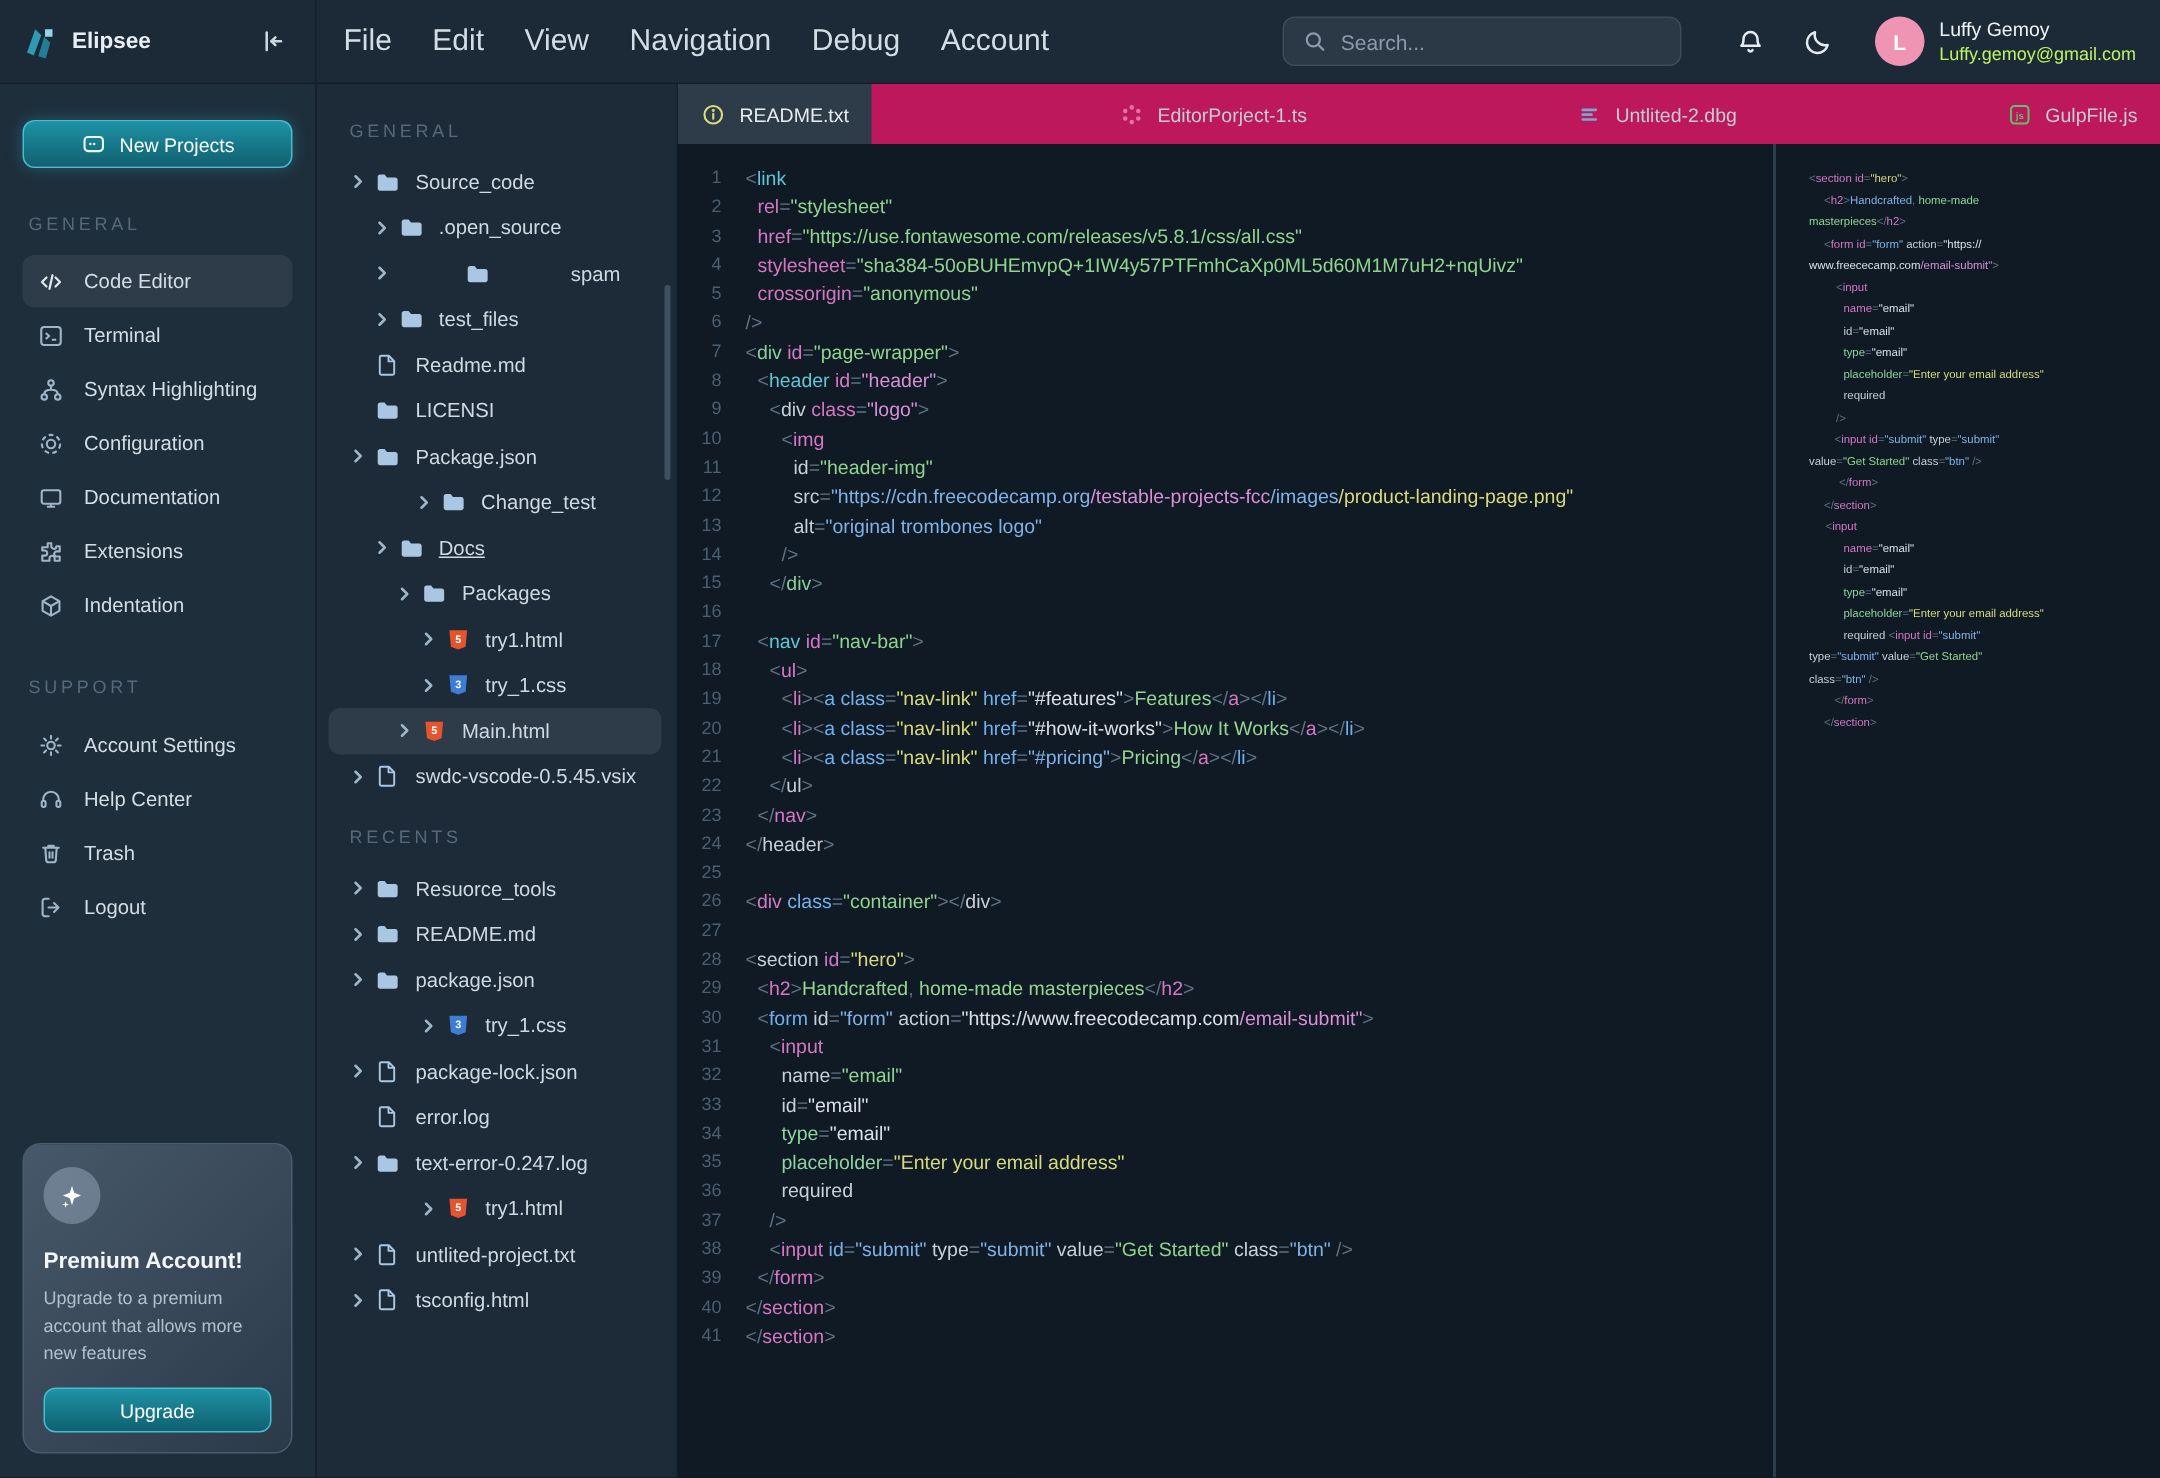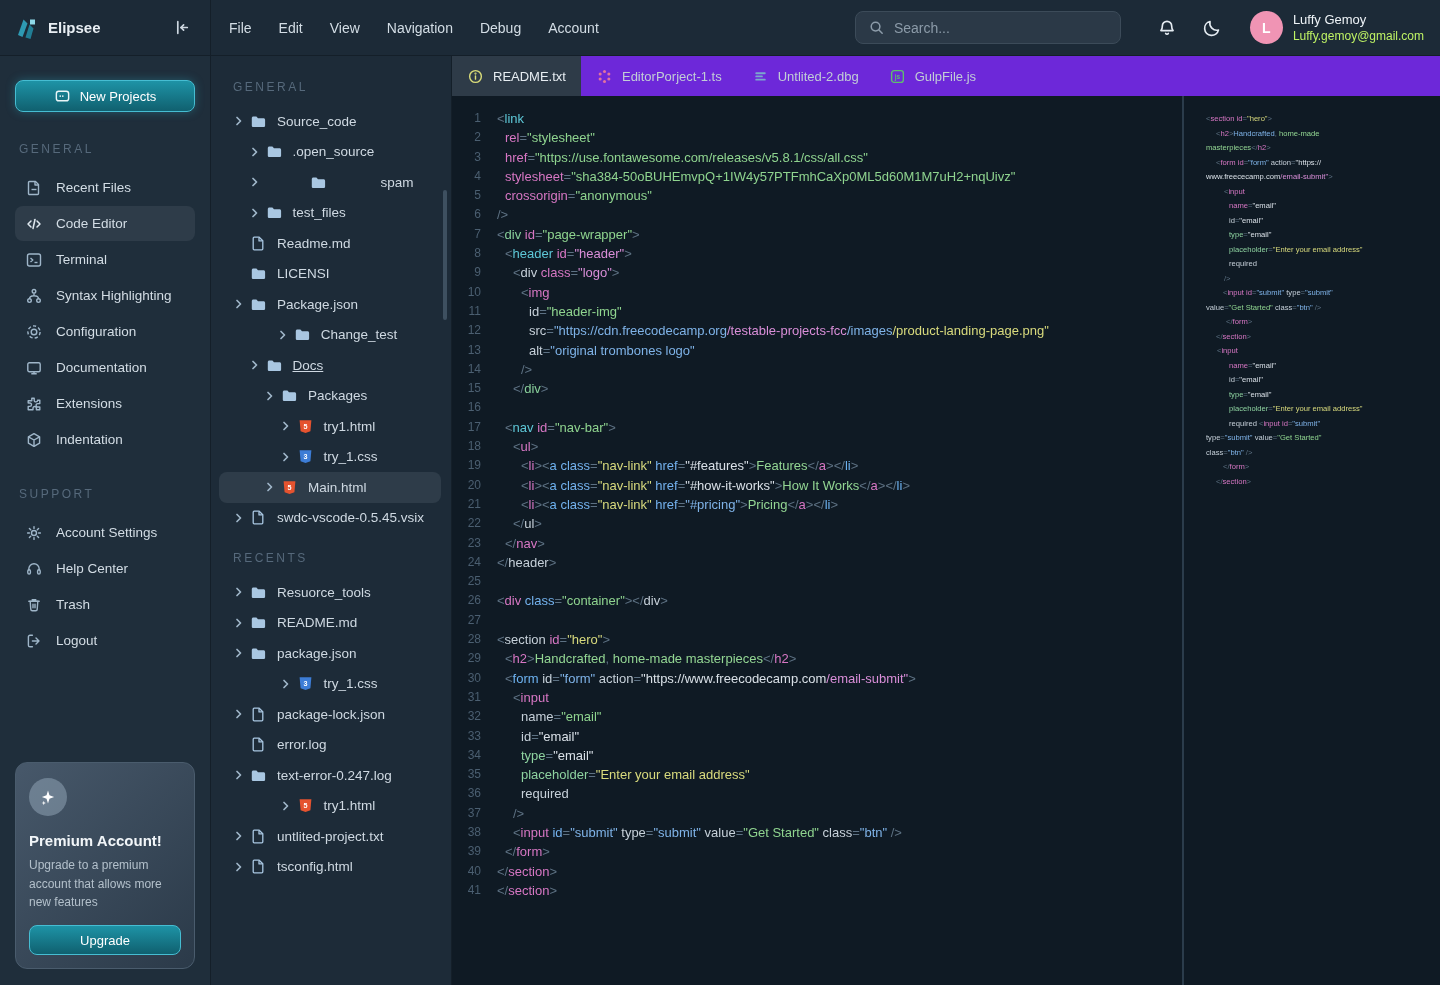--- a/index.html
+++ b/index.html
@@ -14,7 +14,7 @@
   .app-name { font-size:15px; font-weight:bold; color:#e8eef3; }
   .icon-btn { width:26px; height:26px; display:flex; align-items:center; justify-content:center; cursor:pointer; color:#cdd7e0; }
   .menu { display:flex; gap:27px; margin-left:18px; }
-  .menu-item { font-size:14px; color:#d3dde5; cursor:pointer; }
+  .menu-item { font-size:20px; color:#d3dde5; cursor:pointer; }
   .top-right { margin-left:auto; display:flex; align-items:center; gap:19px; padding-right:16px; }
   .search { width:266px; height:33px; background:#2b3947; border:1px solid #3c4b59; border-radius:8px; display:flex; align-items:center; gap:9px; padding:0 12px; margin-right:14px; }
   .search input { background:transparent; border:none; outline:none; color:#b9c6d1; font-size:14px; width:200px; font-family:inherit; }

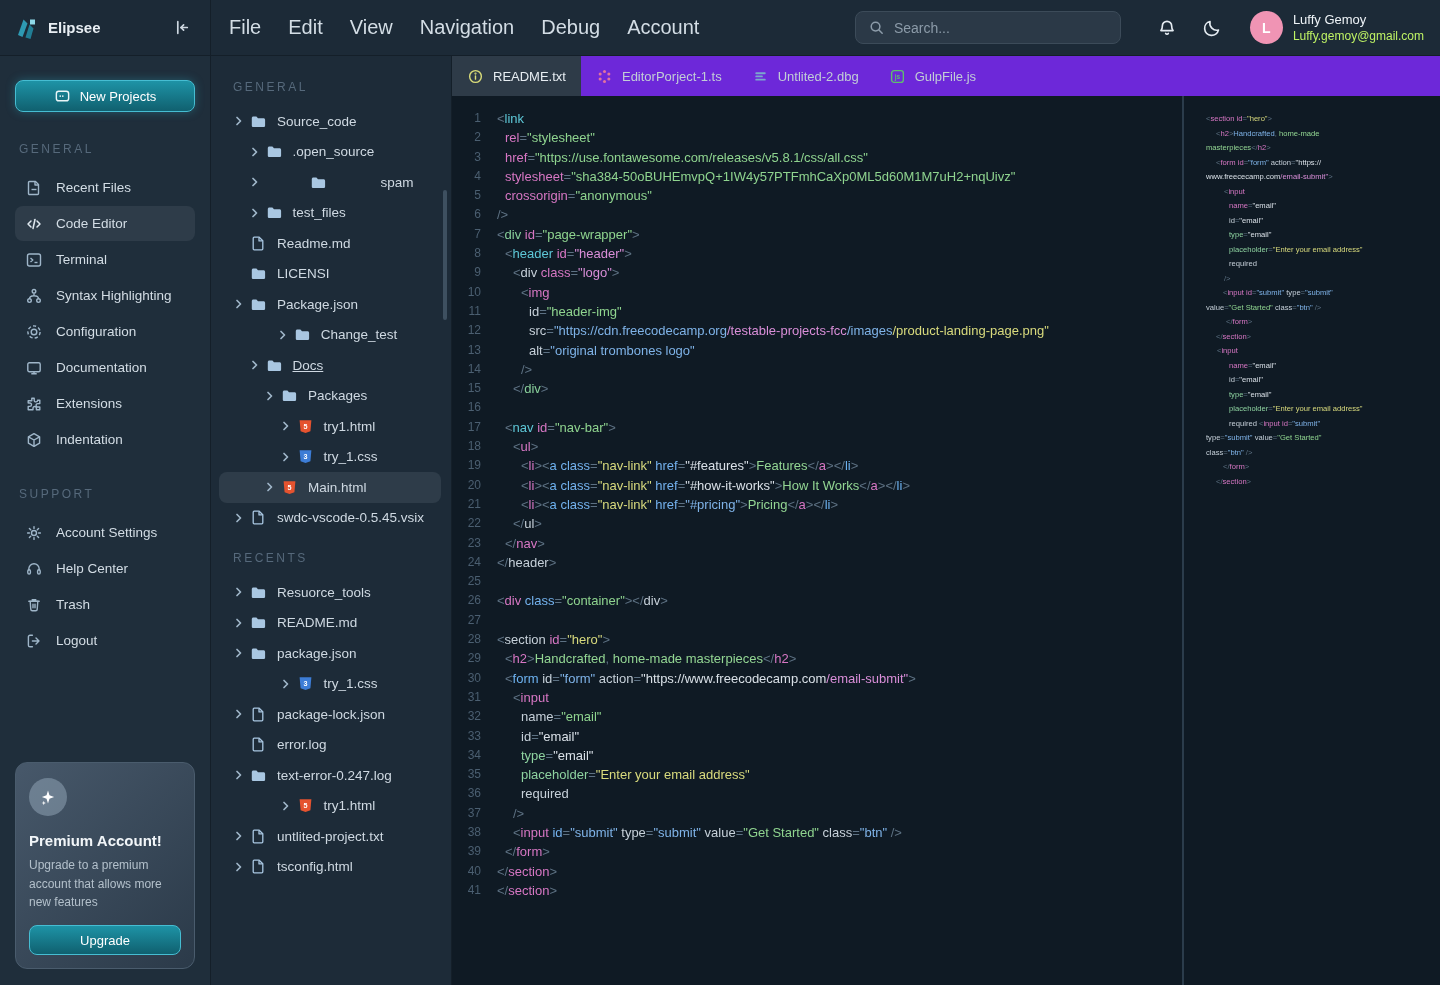--- a/index.html
+++ b/index.html
@@ -50,7 +50,7 @@
 
   
   .main { grid-row:2; grid-column:3; display:flex; flex-direction:column; background:#0f1a24; min-width:0; }
-  .tabbar { height:40px; flex:none; background:#6d28d9; display:flex; }
+  .tabbar { height:40px; flex:none; background:#be185d; display:flex;justify-content:space-between; }
   .tab { display:flex; align-items:center; gap:9px; padding:0 15px; font-size:13px; color:#c2cdd6; cursor:pointer; }
   .tab.active { background:#2e3b48; color:#e7edf2; }
   .tab .icn { width:17px; height:17px; display:flex; }

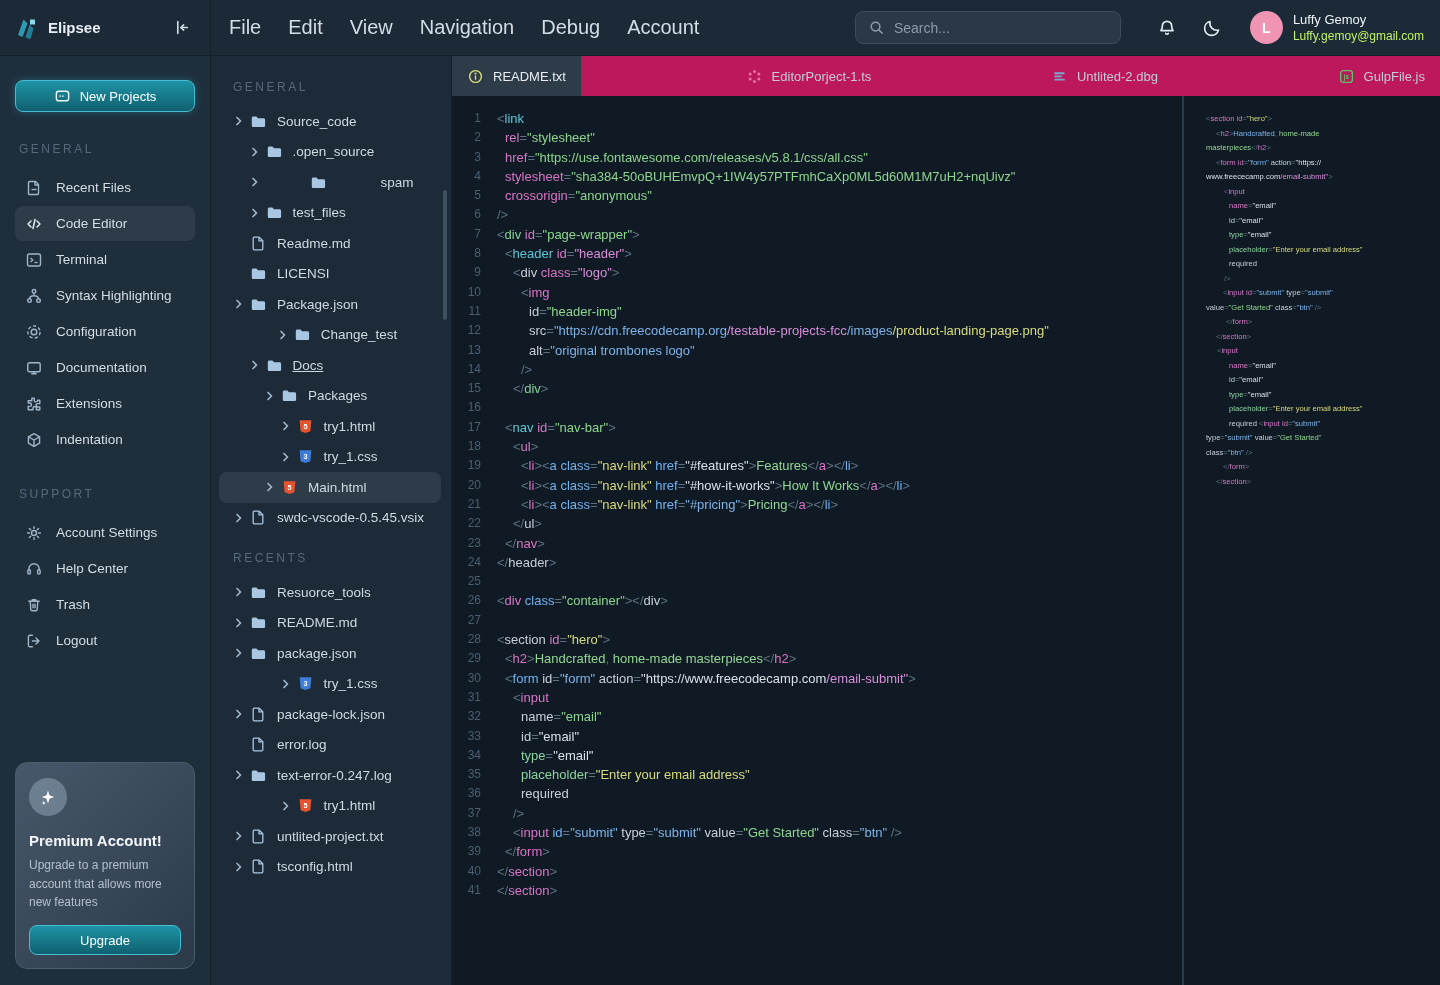--- a/index.html
+++ b/index.html
@@ -150,16 +150,6 @@
     <div id="sidebar-nav">
         <div class="side-section-label">GENERAL</div>
         <div class="side-list">
-          <div class="side-item">
-            <span class="icn">
-              <svg width="18" height="18" viewBox="0 0 18 18" fill="none" stroke="#9fb6c9" stroke-width="1.4" stroke-linejoin="round">
-                <path d="M4.5 2.5h6l3 3v9a1 1 0 0 1-1 1h-8a1 1 0 0 1-1-1v-11a1 1 0 0 1 1-1z"></path>
-                <path d="M10 2.7v3.3h3.3"></path>
-                <path d="M6.5 10.5h5"></path>
-              </svg>
-            </span>
-            <span>Recent Files</span>
-          </div>
           <div class="side-item active">
             <span class="icn">
               <svg width="18" height="18" viewBox="0 0 18 18" fill="none" stroke="#dfe8ef" stroke-width="1.5" stroke-linecap="round" stroke-linejoin="round">

